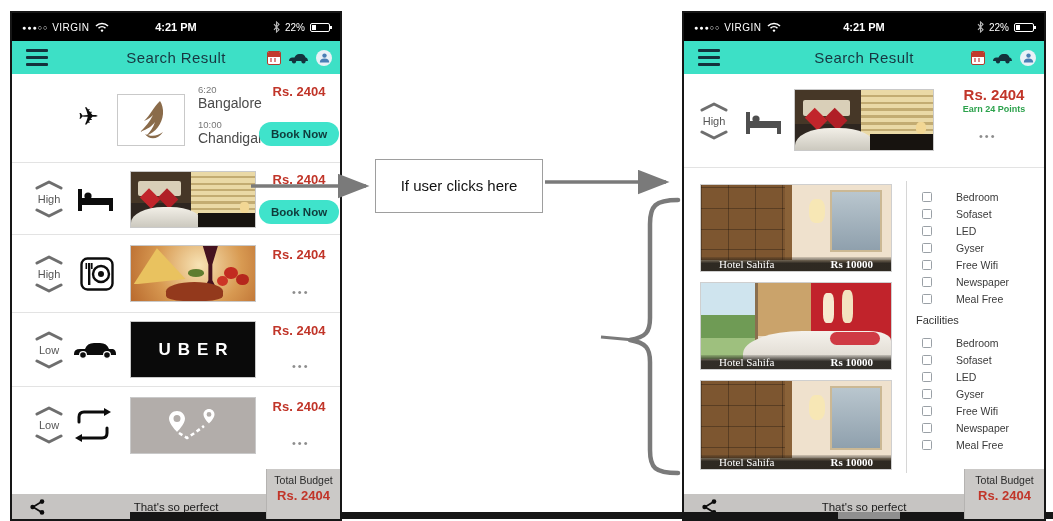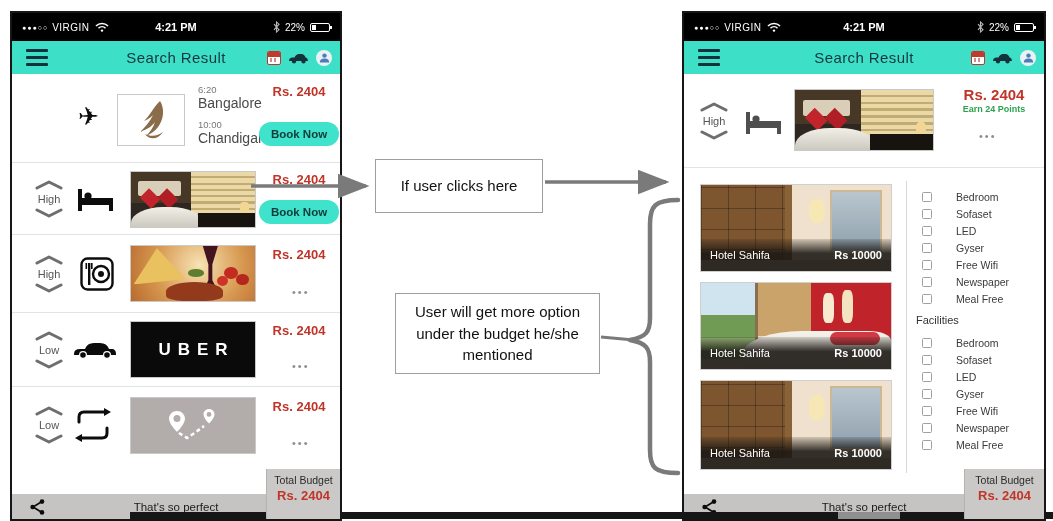--- a/index.html
+++ b/index.html
@@ -97,9 +97,9 @@
   .ph-uber { background:#0a0a0a; display:flex; align-items:center; justify-content:center;
              color:#fff; font-weight:bold; font-size:17px; letter-spacing:7px; text-indent:7px; }
 
-  .cap { position:absolute; left:0; right:0; bottom:0; height:32px; color:#fff; font-size:11px;
-         display:flex; align-items:center; justify-content:space-between; padding:0 9px;
-         background:linear-gradient(rgba(25,22,18,.15), rgba(25,22,18,.88) 45%); }
+  .cap { position:absolute; left:0; right:0; bottom:0; height:14px; color:#fff; font-size:11px;
+         display:flex; align-items:center; justify-content:space-between; padding:0 18px;
+         background:linear-gradient(rgba(25,22,18,.15), rgba(25,22,18,.88) 45%);font-family:Liberation Serif, serif; }
   .cap .cprice { font-weight:bold; }
 
   

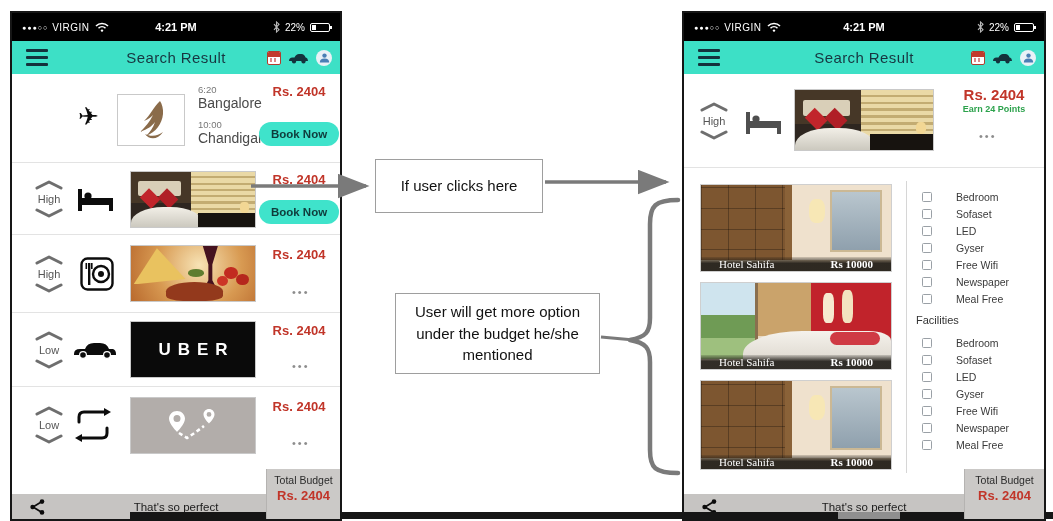--- a/index.html
+++ b/index.html
@@ -338,9 +338,6 @@
   <div class="note" style="left:375px; top:159px; width:168px; height:54px;">
     <span>If user clicks here</span>
   </div>
-  <div class="note" style="left:395px; top:293px; width:205px; height:81px;">
-    <span>User will get more option under the budget he/she mentioned</span>
-  </div>
 
   <div class="phone" style="left:682px; width:364px;">
     <div class="sb">

